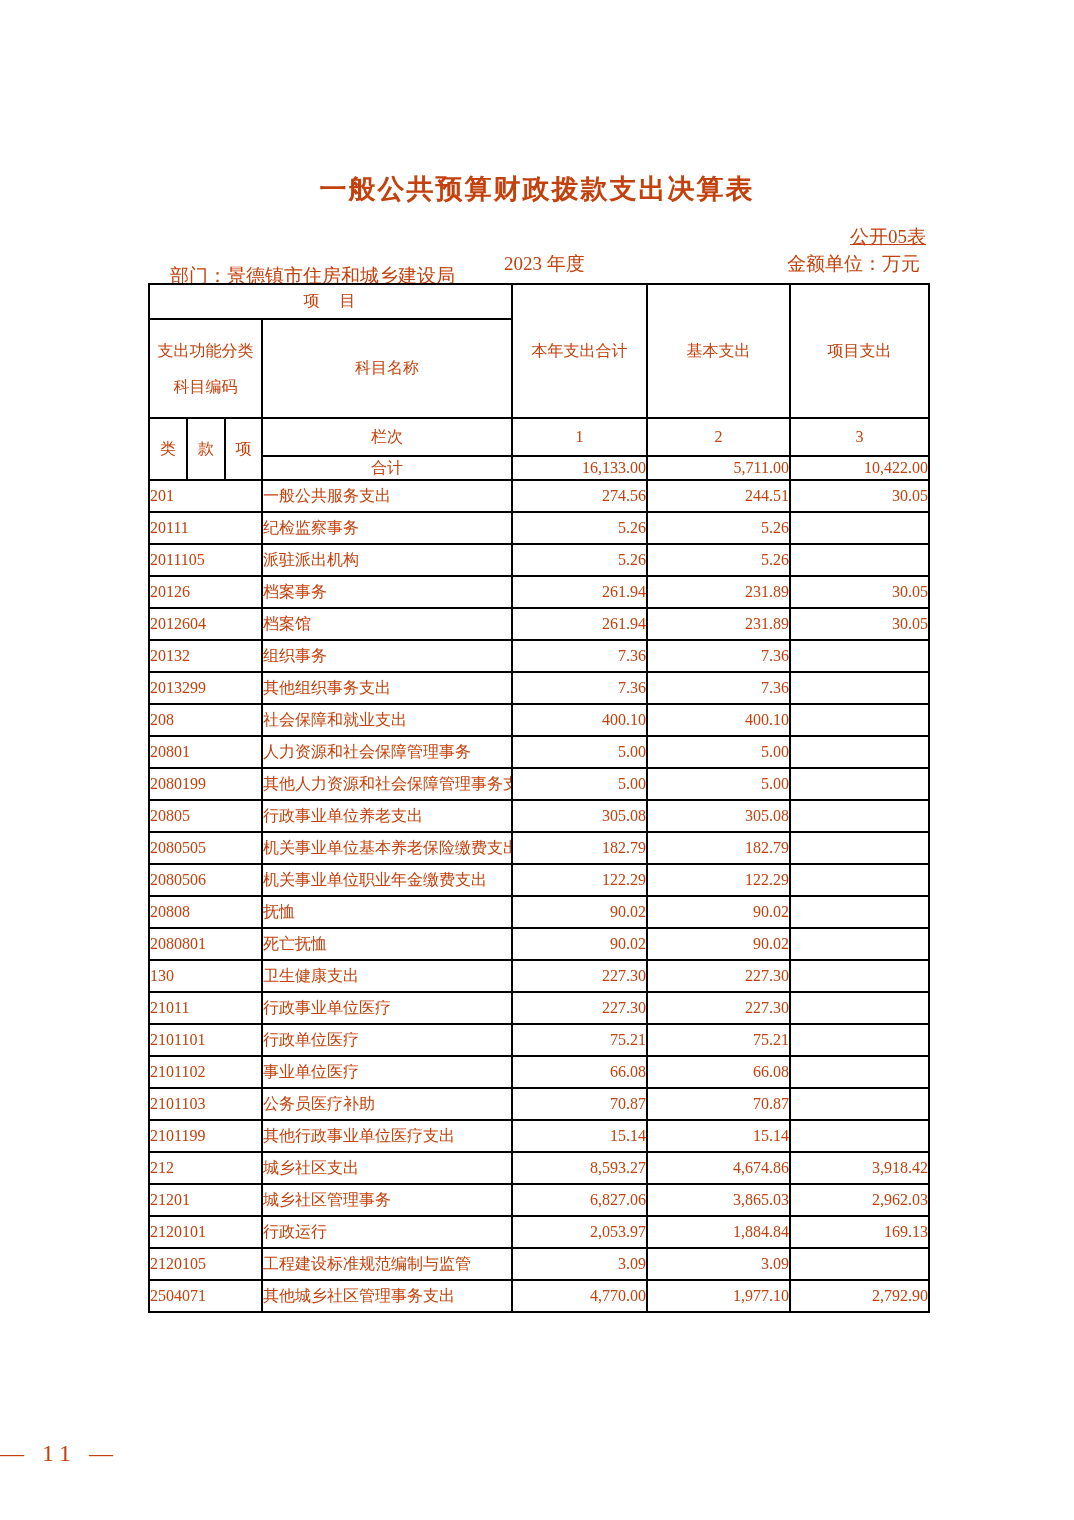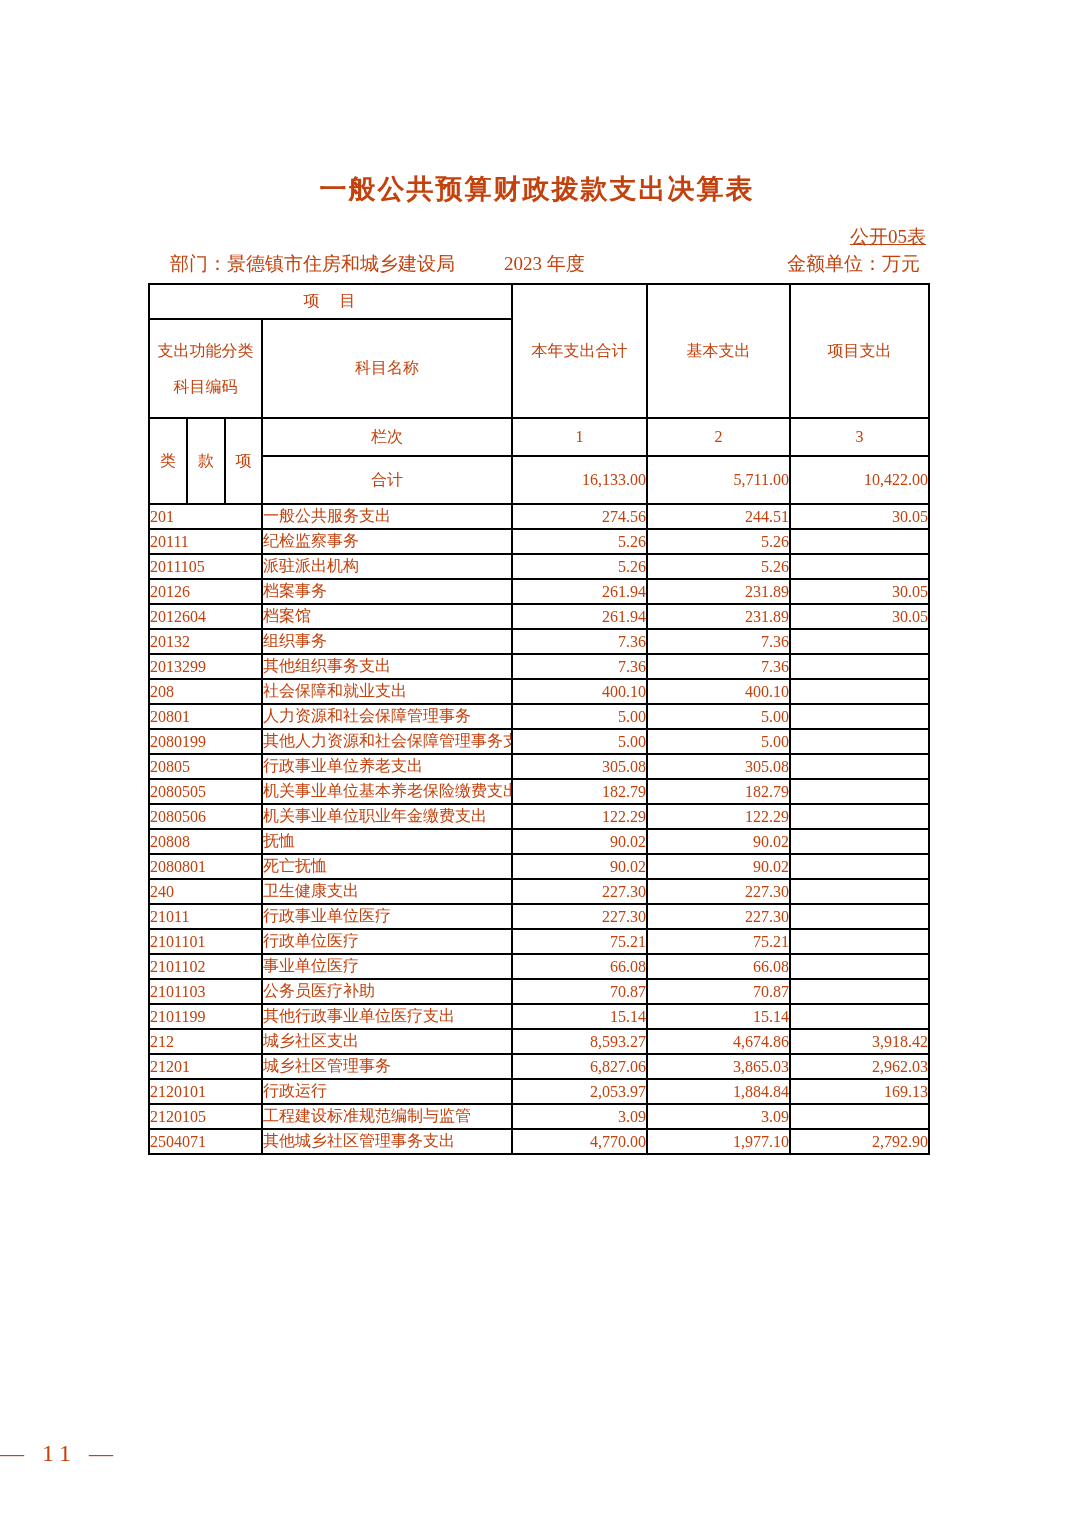--- a/index.html
+++ b/index.html
@@ -41,7 +41,7 @@
     height: 30px;
     font-size: 19px;
   }
-  .meta-dept { position: absolute; left: 22px; top: 0; }
+  .meta-dept { position: absolute; left: 22px; top: 12px; }
   .meta-year { position: absolute; left: 356px; top: 0; }
   .meta-unit { position: absolute; right: 8px; top: 0; }
 

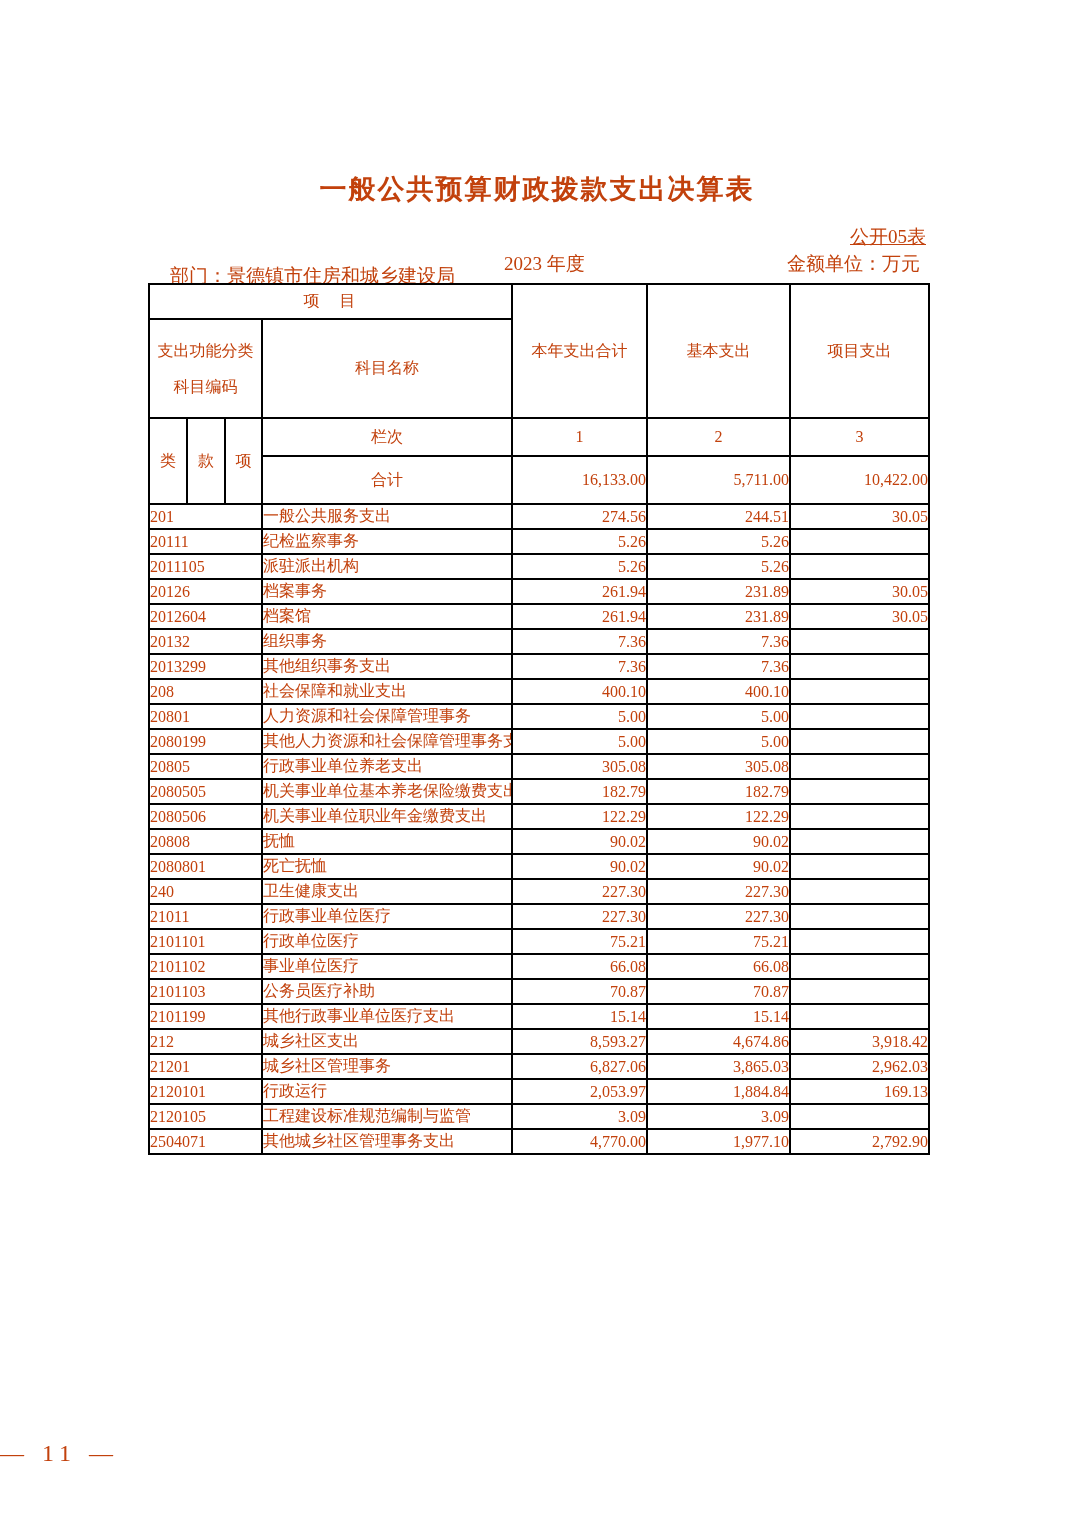--- a/index.html
+++ b/index.html
@@ -67,7 +67,7 @@
   tr.h-project { height: 35px; }
   tr.h-header  { height: 99px; }
   tr.h-rank    { height: 38px; }
-  tr.h-total   { height: 48px; }
+  tr.h-total   { height: 24px; }
   tbody.data tr { height: 25px; }
   .code-cell { text-align: left; padding-left: 10px; }
   .name-cell { text-align: left; padding-left: 8px; }

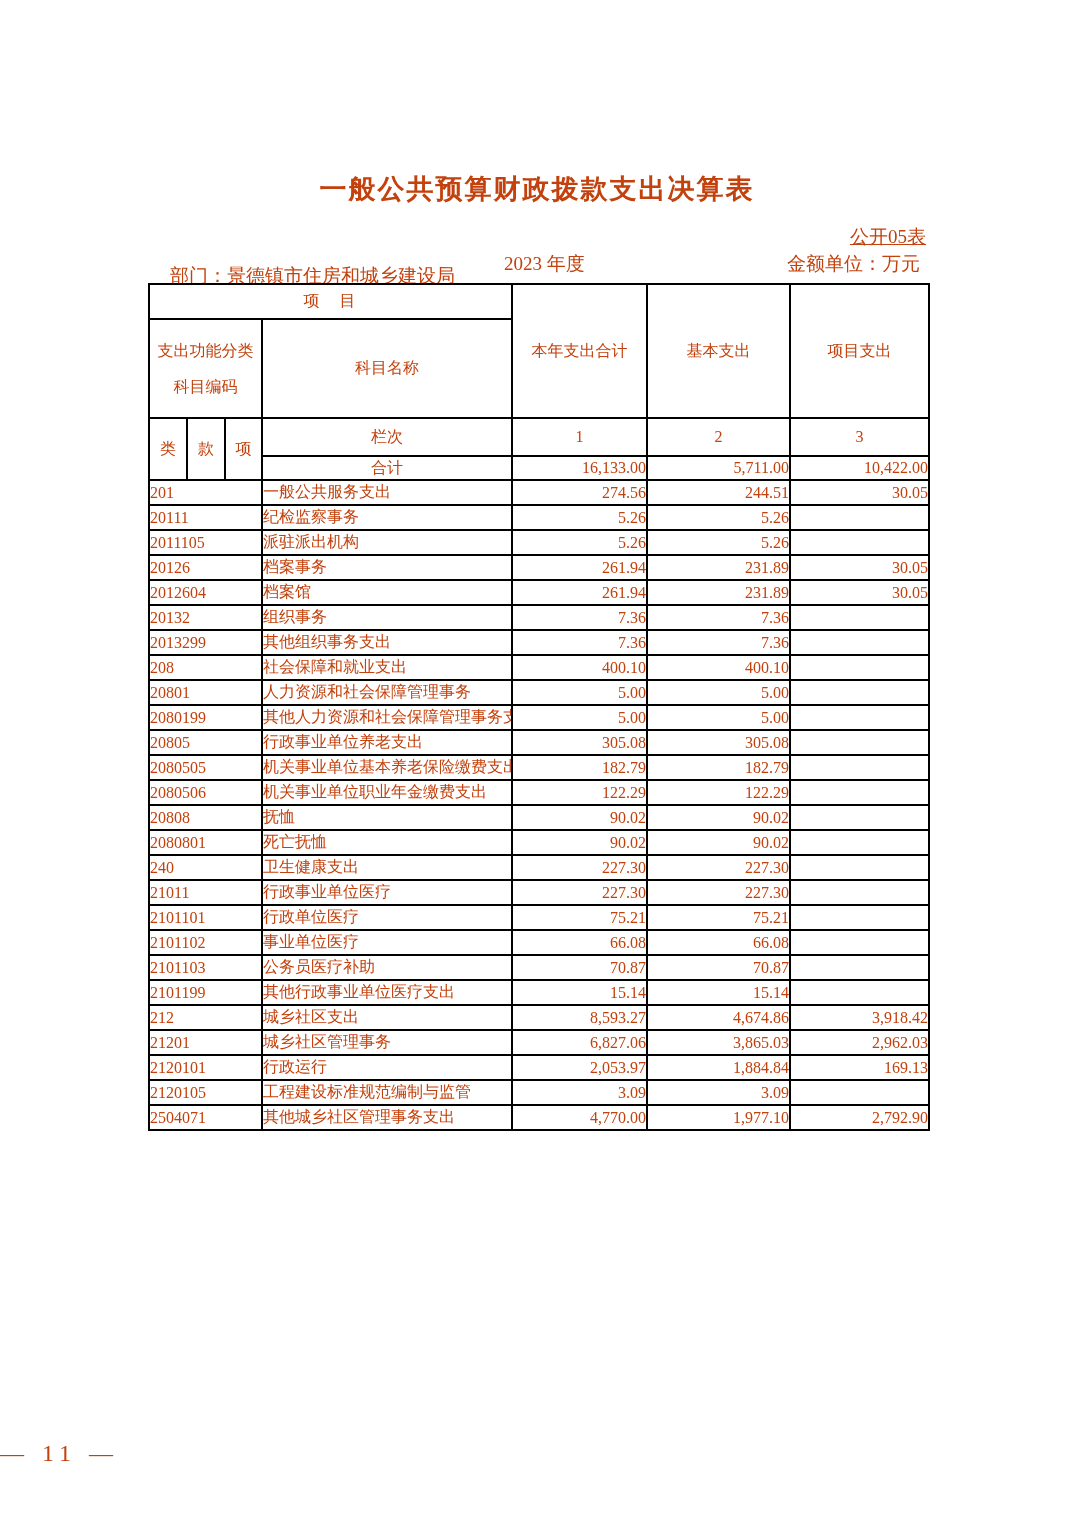--- a/index.html
+++ b/index.html
@@ -68,7 +68,7 @@
   tr.h-header  { height: 99px; }
   tr.h-rank    { height: 38px; }
   tr.h-total   { height: 24px; }
-  tbody.data tr { height: 25px; }
+  tbody.data tr { height: 32px; }
   .code-cell { text-align: left; padding-left: 10px; }
   .name-cell { text-align: left; padding-left: 8px; }
   .num-cell  { text-align: right; padding-right: 10px; }

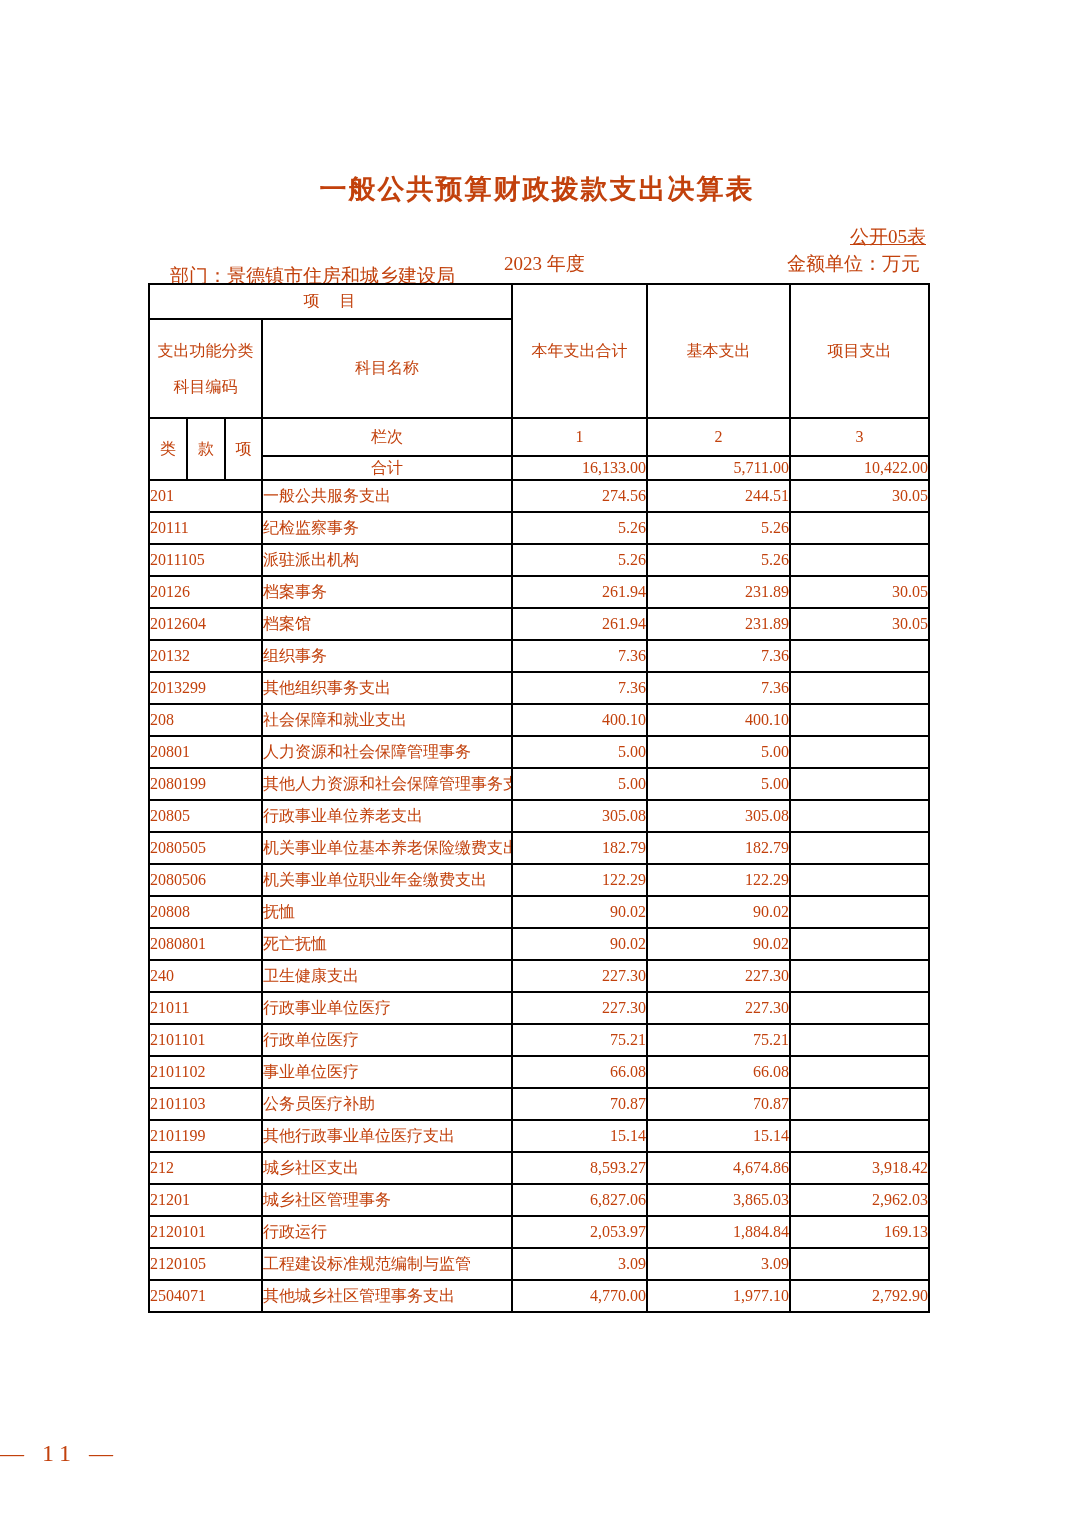--- a/index.html
+++ b/index.html
@@ -245,7 +245,7 @@
       <td class="num-cell"></td>
     </tr>
         <tr>
-      <td colspan="3" class="code-cell">240</td>
+      <td colspan="3" class="code-cell">130</td>
       <td class="name-cell">卫生健康支出</td>
       <td class="num-cell">227.30</td>
       <td class="num-cell">227.30</td>

